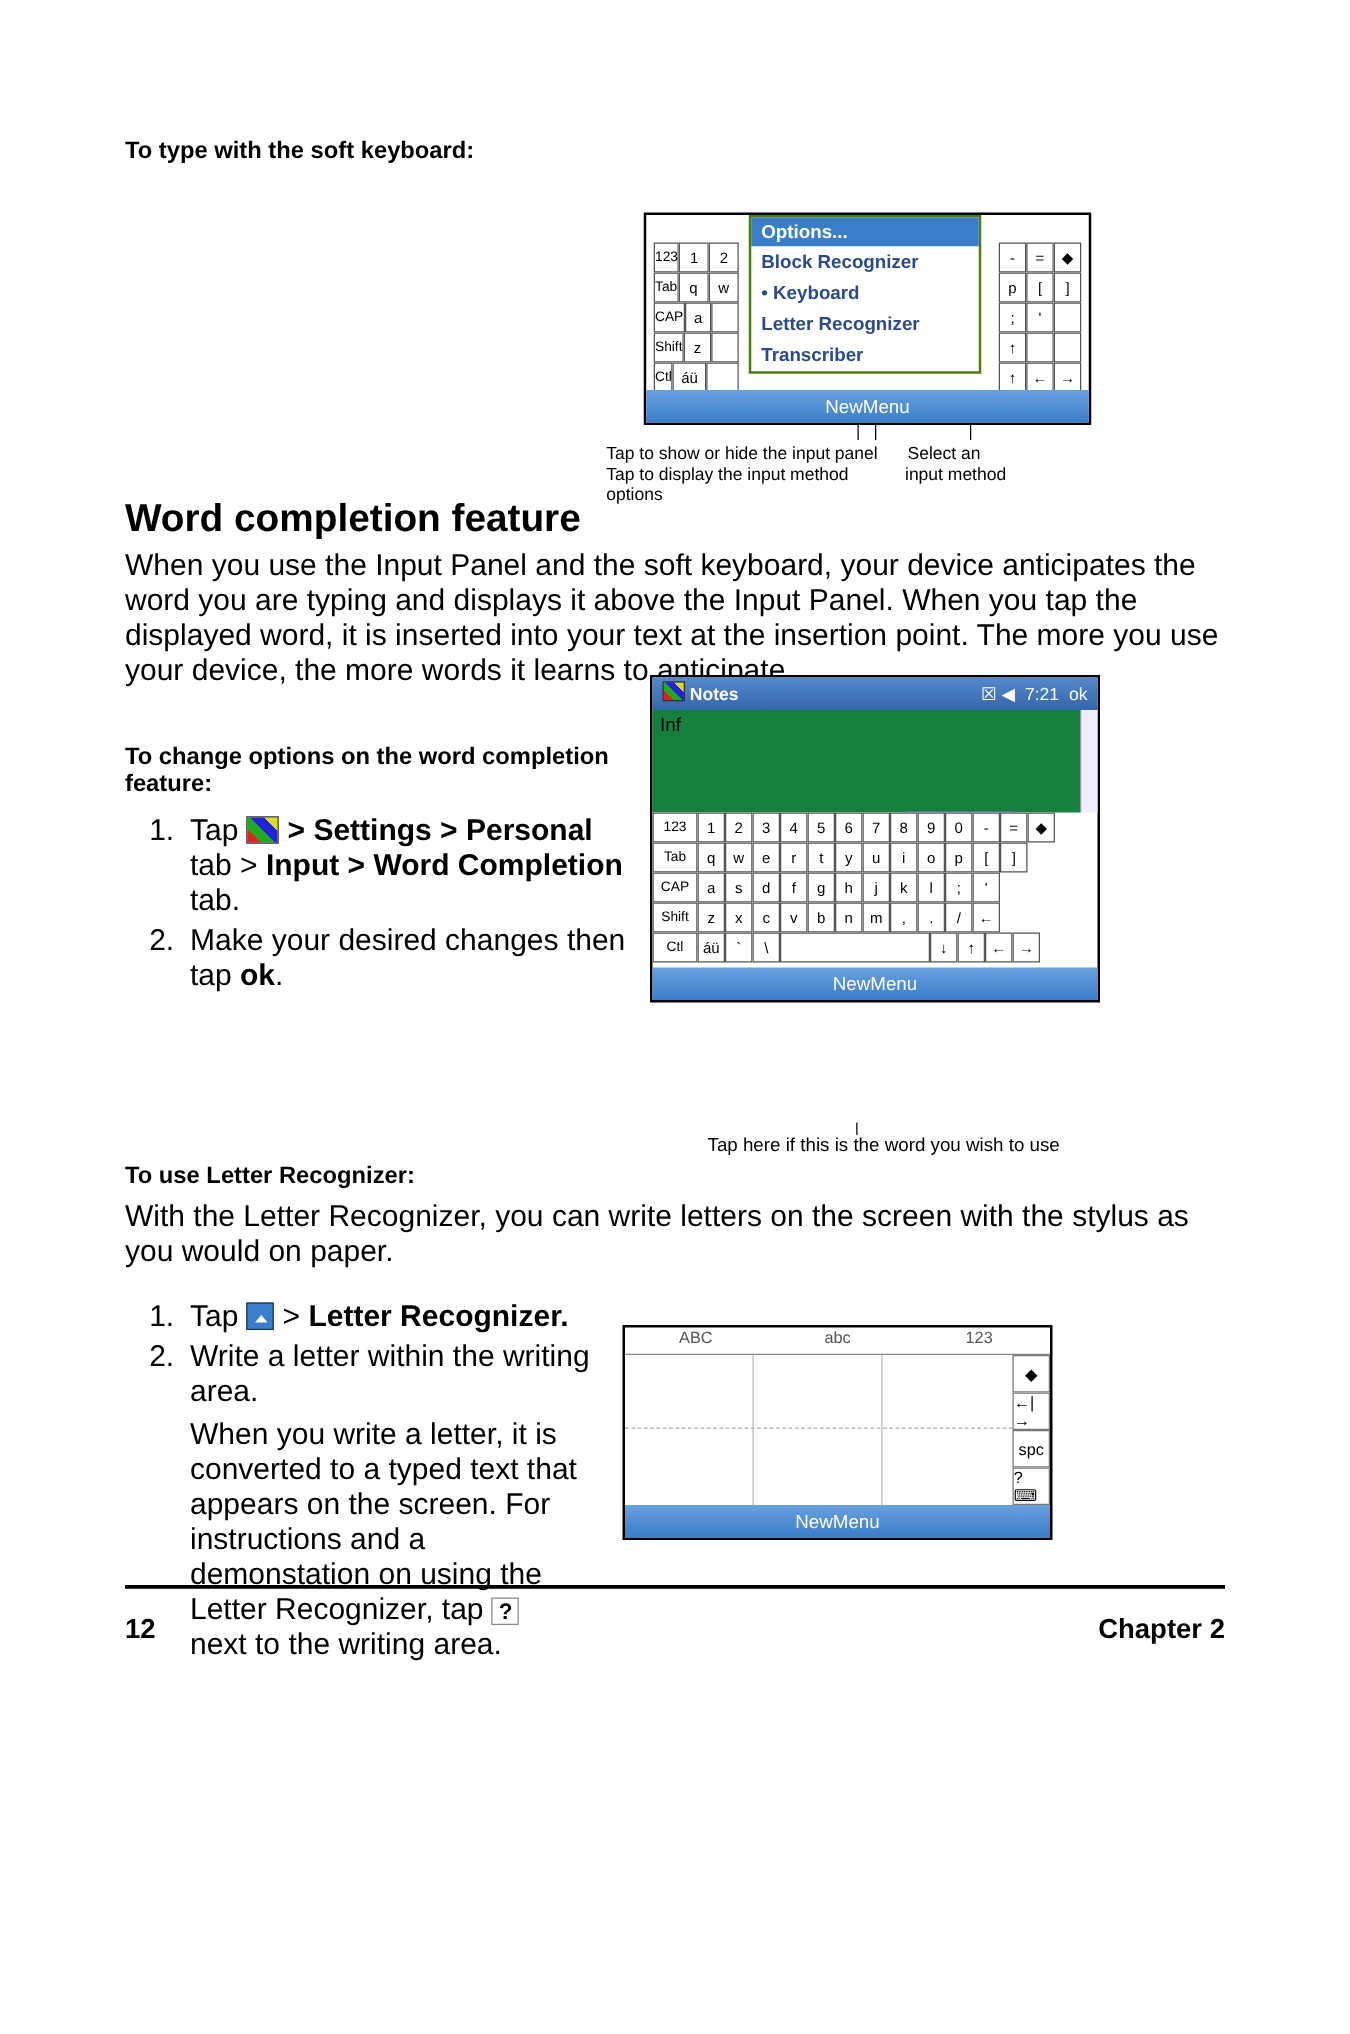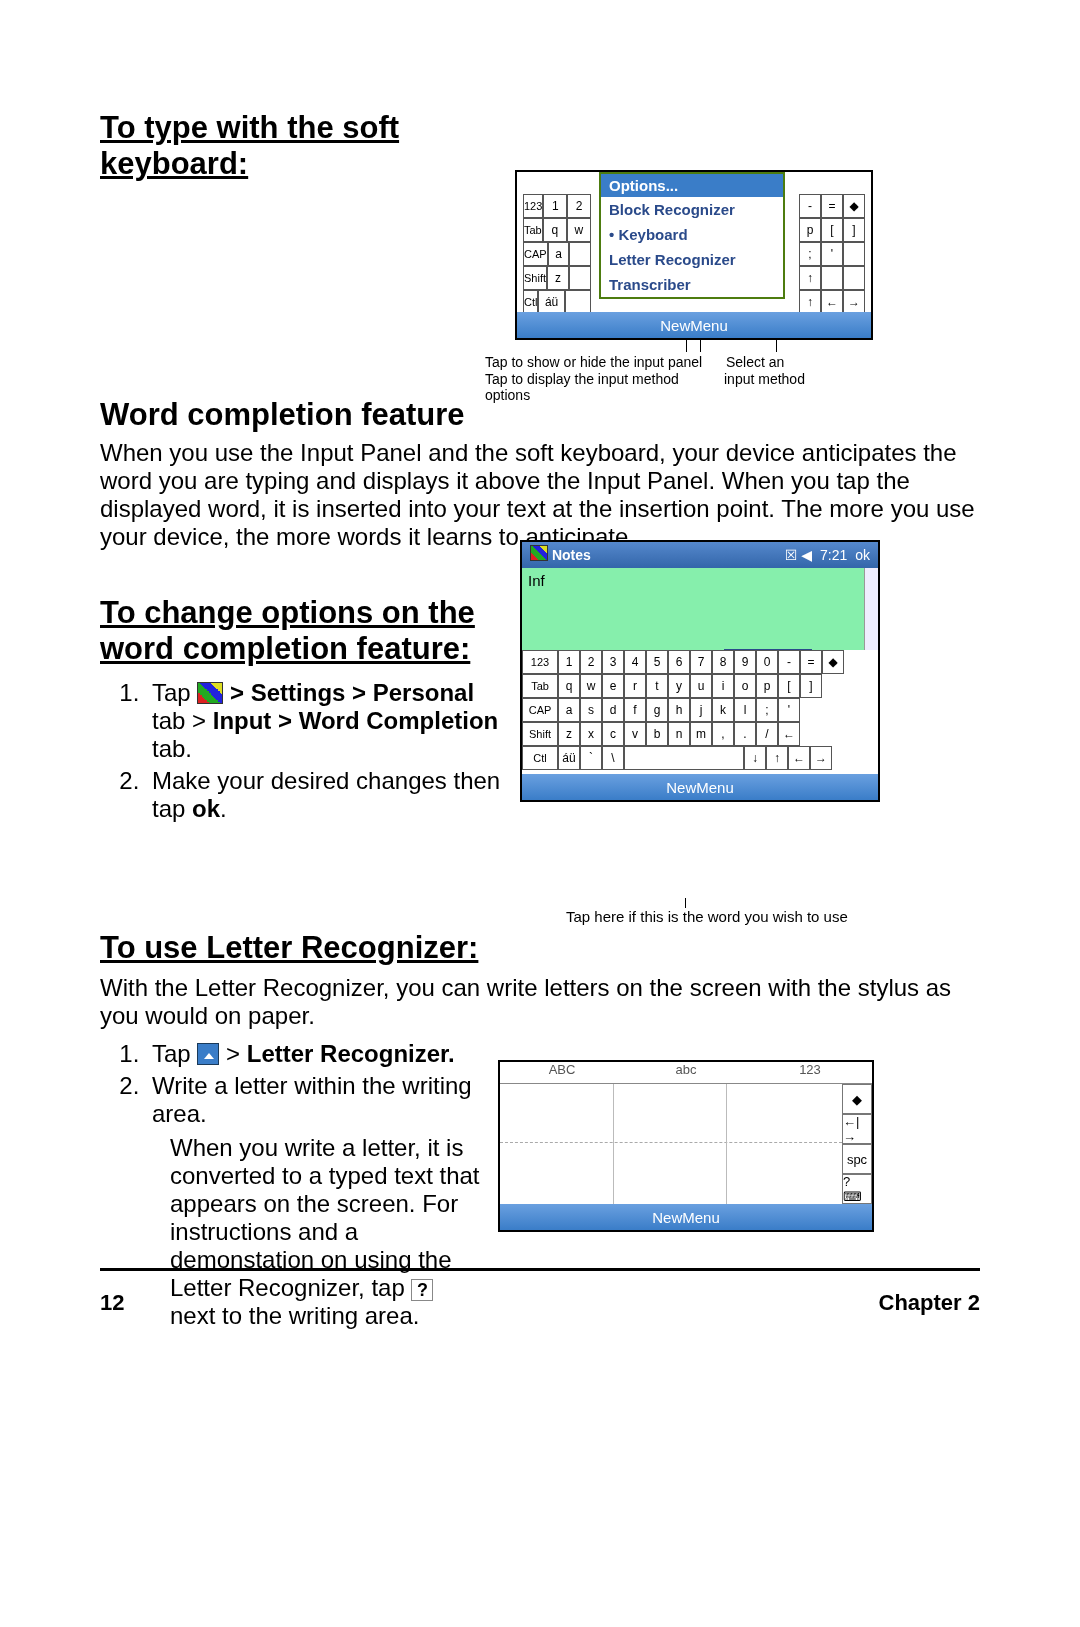--- a/index.html
+++ b/index.html
@@ -12,7 +12,7 @@
     position: relative;
     padding: 110px 100px 60px 100px;
   }
-  h2.sub   { font-size: 31px; font-weight: bold; margin-bottom: 8px; text-decoration: underline; }
+  h2.sub   { font-size: 19px; font-weight: bold; margin-bottom: 8px; }
   h1.sect  { font-size: 31px; font-weight: bold; margin: 12px 0 6px 0; color:#000; }
   ol.steps { list-style: decimal; padding-left: 46px; font-size: 24px; }
   ol.steps li { margin-bottom: 4px; padding-left: 6px; }

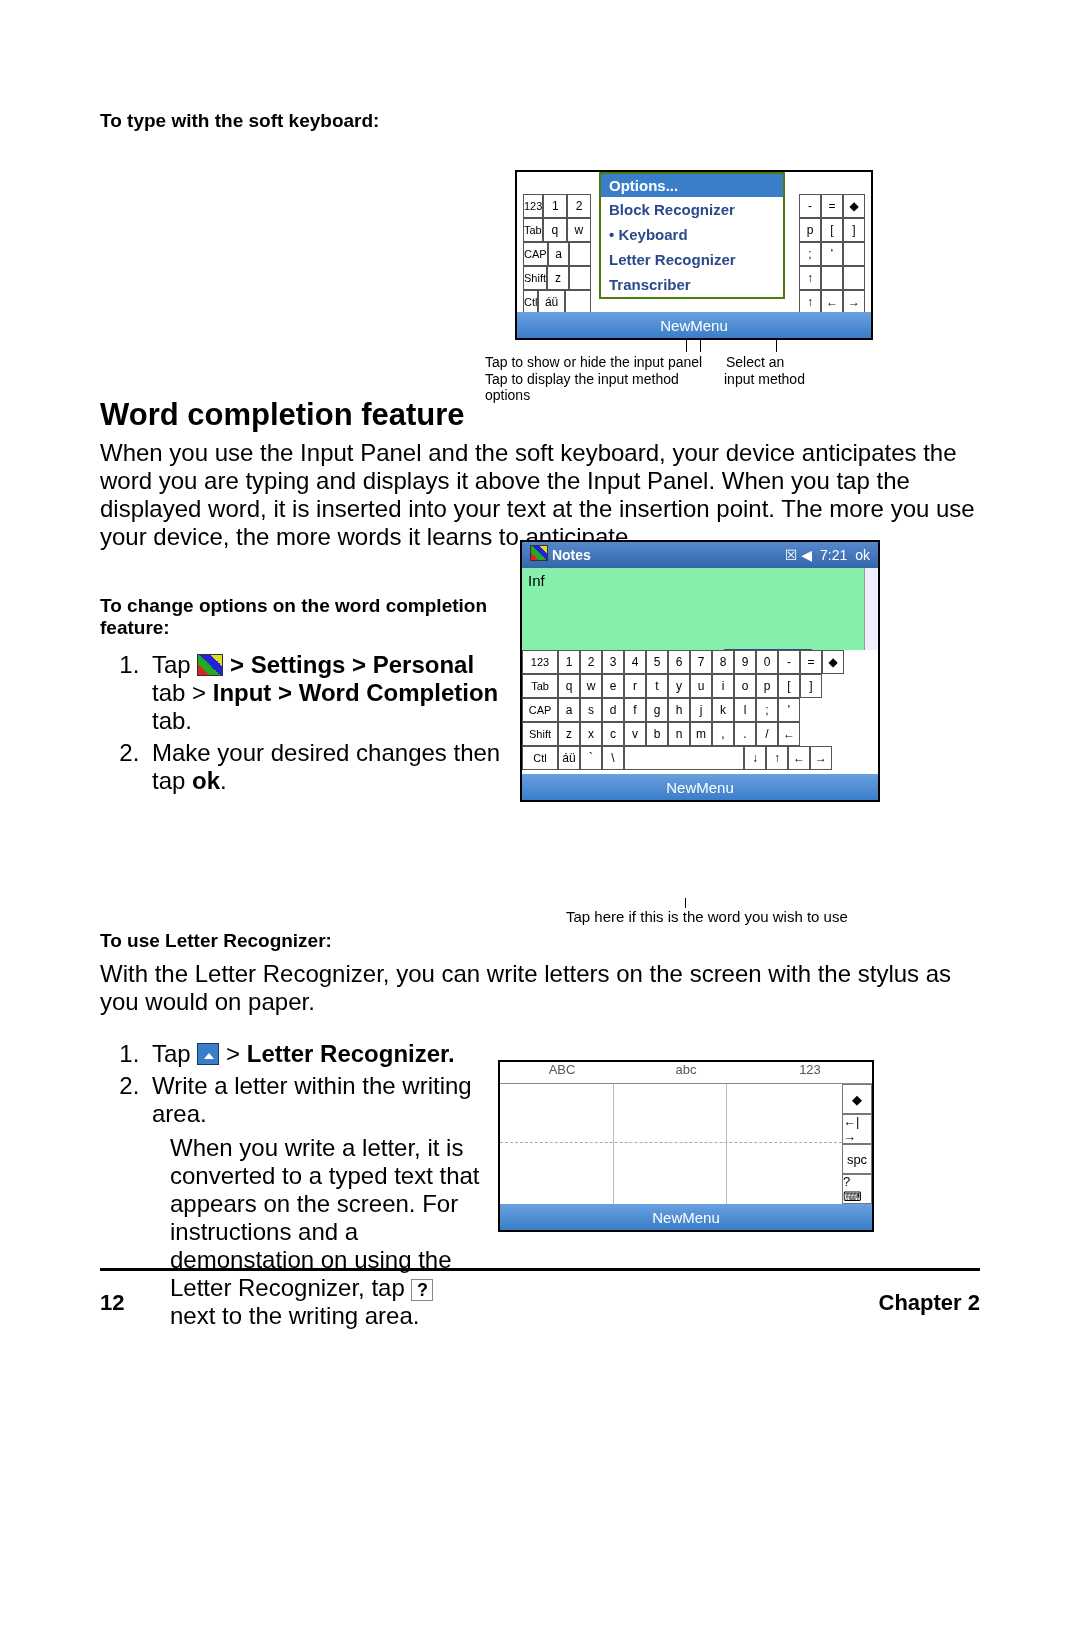--- a/index.html
+++ b/index.html
@@ -69,7 +69,7 @@
     display:flex;align-items:center;padding:0 8px;font-weight:bold;}
   #p2-title .r{margin-left:auto;display:flex;gap:8px;align-items:center;font-weight:normal;}
   #p2-body{position:absolute;left:0;right:14px;top:26px;bottom:150px;
-    background:#86efac; }
+    background:#15803d; }
   #p2-body .txt{font-size:15px;padding:4px 6px;}
   #p2-scroll{position:absolute;right:0;top:26px;bottom:150px;width:14px;
     border-left:1px solid #999;background:#eef;}

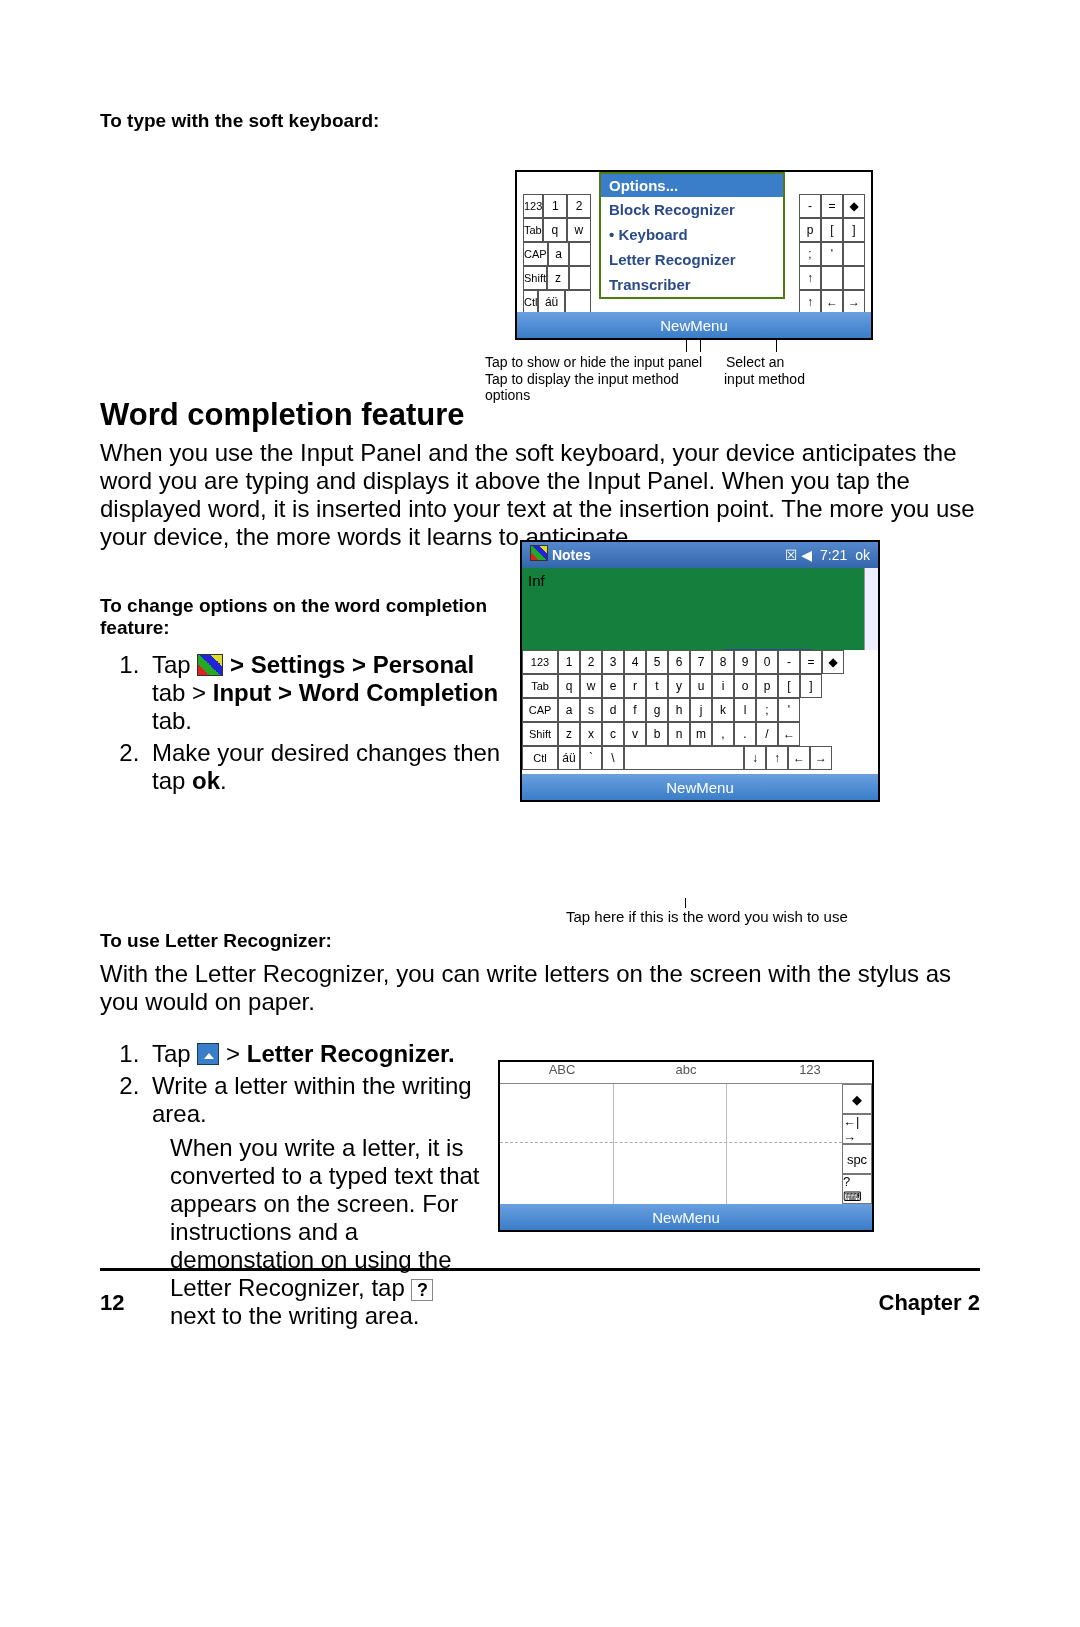--- a/index.html
+++ b/index.html
@@ -81,7 +81,7 @@
   #p2-kbd .key{flex:0 0 auto;width:22px;height:24px;font-size:12px;}
   #p2-kbd .key.w{width:36px;font-size:11px;}
   
-  #panel3 { left:498px; top:1060px; width:376px; height:172px; }
+  #panel3 { left:498px; top:1060px; width:344px; height:172px; }
   #p3-top{position:absolute;left:0;right:0;top:0;height:22px;border-bottom:1px solid #888;
     display:flex;font-size:13px;color:#555;}
   #p3-top span{flex:1;text-align:center;}

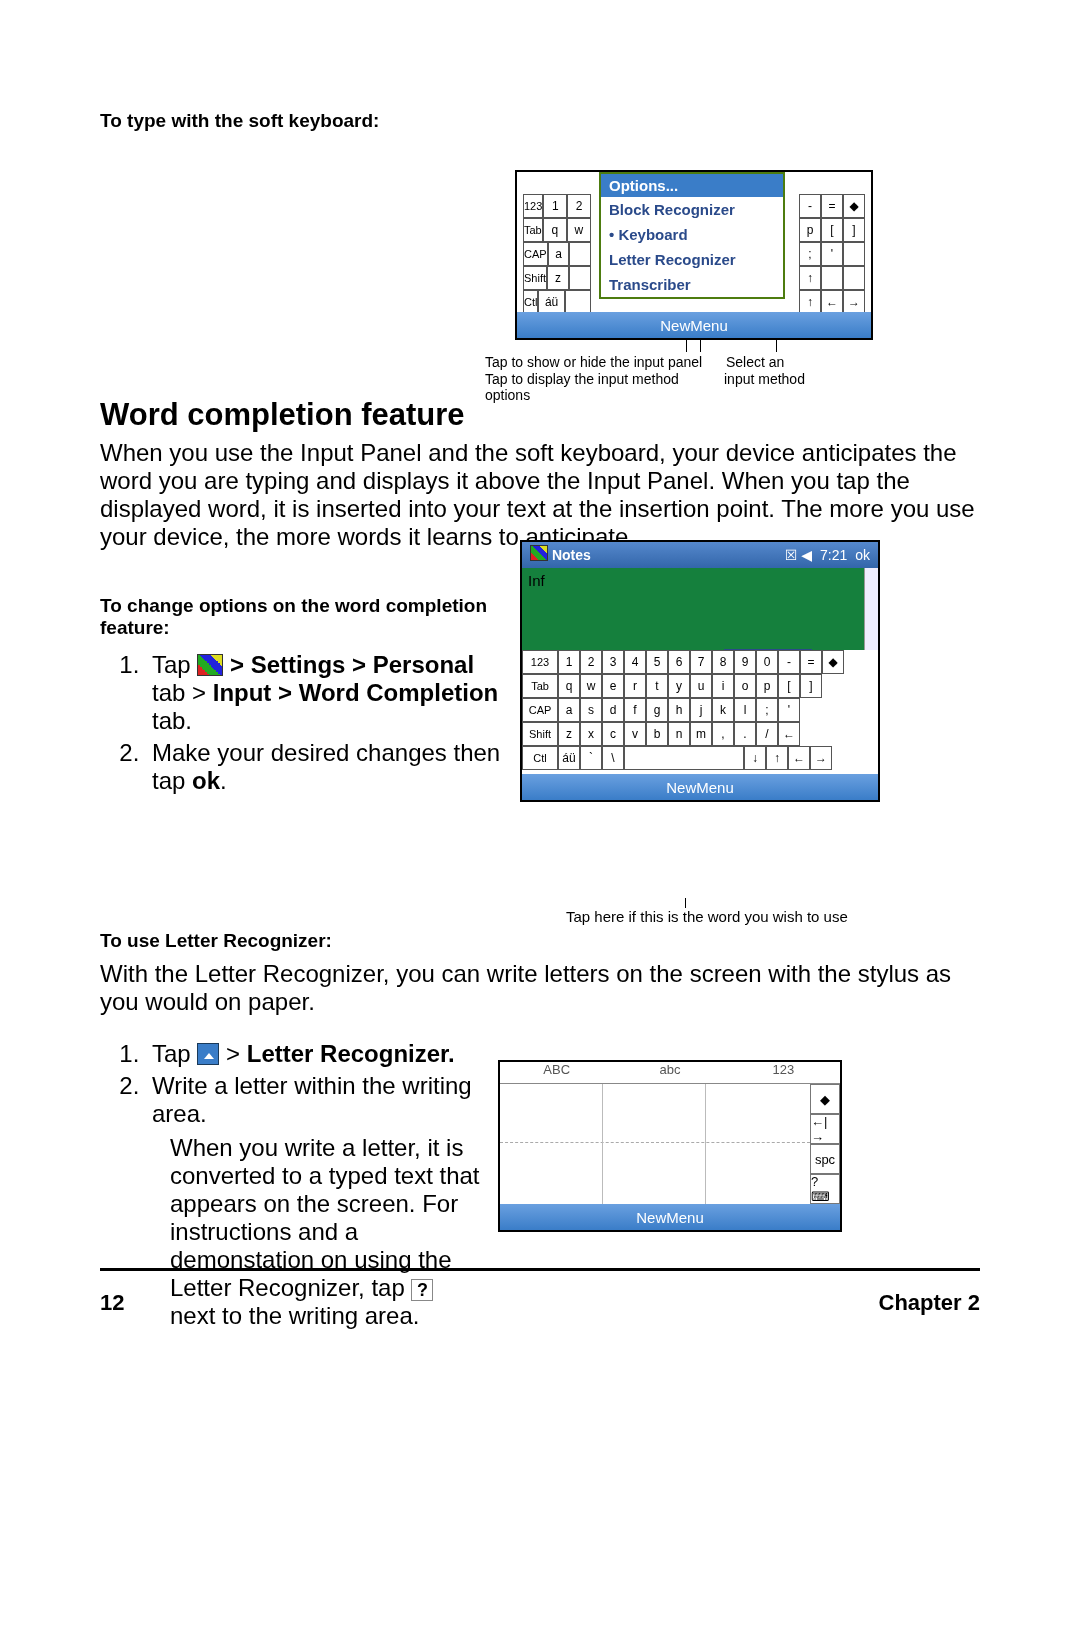--- a/index.html
+++ b/index.html
@@ -323,7 +323,7 @@
     </li>
     <li>
       <span>Write a letter within the writing area.</span>
-      <p style="margin-top:6px;margin-left:18px;">
+      <p style="margin-top:6px;">
         <span>When you write a letter, it is converted to a typed text that appears on the screen. For instructions and a demonstation on using the Letter Recognizer, tap </span>
         <span class="q-icon">?</span>
         &nbsp;&nbsp;&nbsp;

